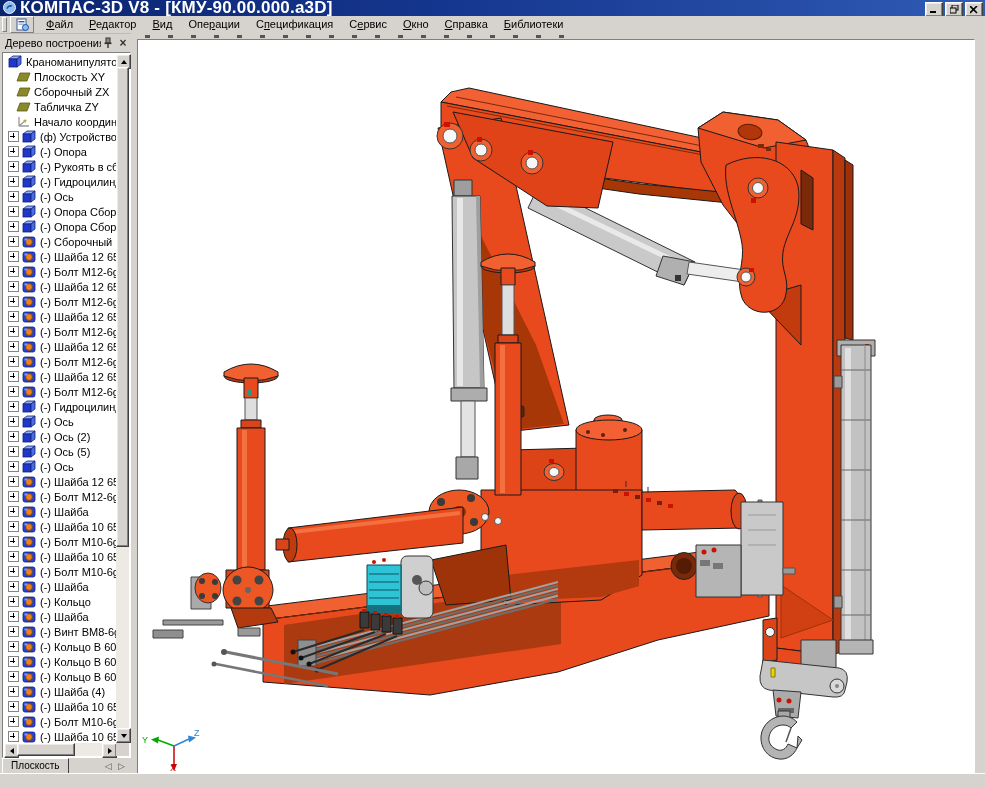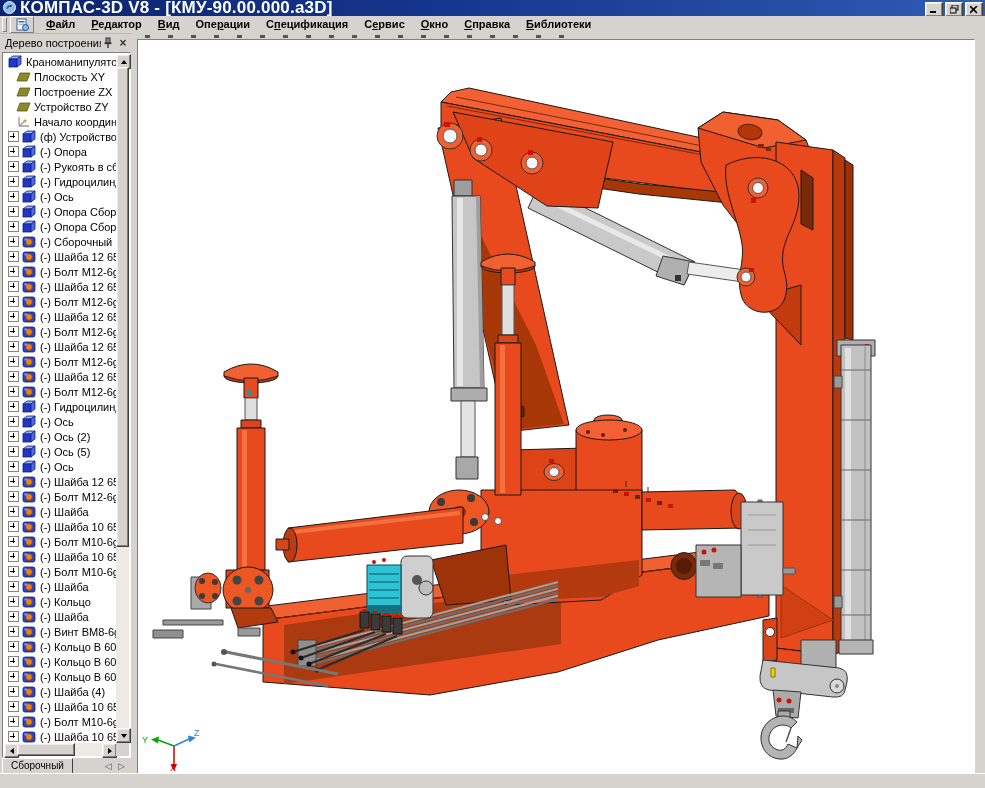--- a/index.html
+++ b/index.html
@@ -25,7 +25,7 @@
     border-right:1px solid #808080;border-bottom:1px solid #808080;background:#D6D3CE;}
   #doc-btn{width:22px;height:15px;margin:0 4px 0 3px;background:#D6D3CE;border:1px solid;
     border-color:#fff #808080 #808080 #fff;display:flex;align-items:center;justify-content:center;}
-  .menu-item{padding:1px 8px 2px 8px;white-space:nowrap;cursor:default;font-weight:bold;}
+  .menu-item{padding:1px 8px 2px 8px;white-space:nowrap;cursor:default;}
   .menu-item u{text-decoration:underline;}
   .mdi-btns{position:absolute;right:4px;top:18px;display:flex;gap:3px;}
   .mdi-btn{width:15px;height:13px;display:flex;align-items:center;justify-content:center;color:#333;}

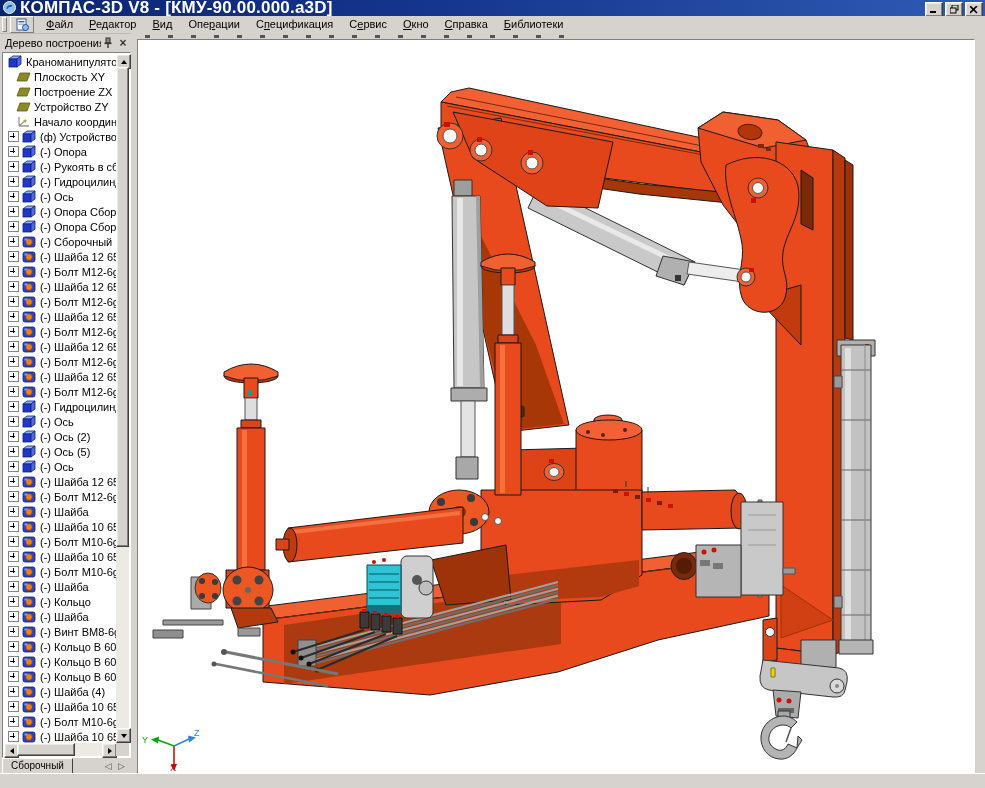--- a/index.html
+++ b/index.html
@@ -187,7 +187,7 @@
               <polygon points="1,11 4,3 14,3 11,11" fill="#8A8A2A" stroke="#5A5A10" stroke-width="0.8"></polygon>
             </svg></span>
 
-    <span class="tlabel">Построение ZX</span>
+    <span class="tlabel">Сборочный ZX</span>
   </div>
         <div class="trow noexp">
 

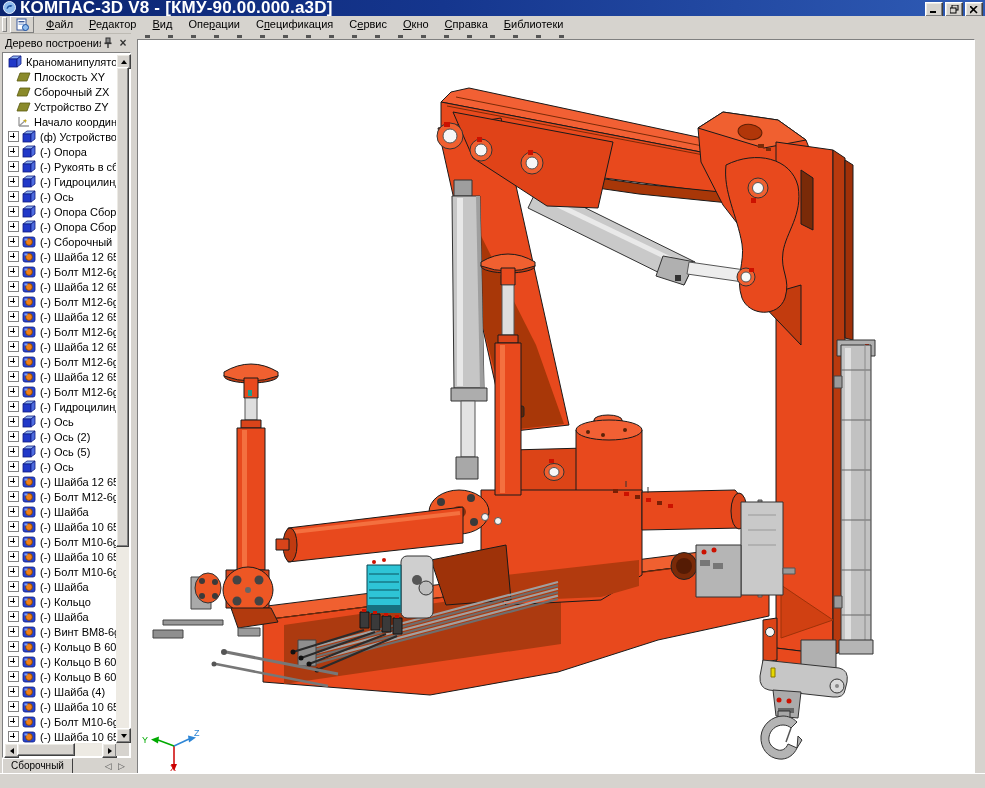--- a/index.html
+++ b/index.html
@@ -195,7 +195,7 @@
               <polygon points="1,11 4,3 14,3 11,11" fill="#8A8A2A" stroke="#5A5A10" stroke-width="0.8"></polygon>
             </svg></span>
 
-    <span class="tlabel">Устройство ZY</span>
+    <span class="tlabel">Табличка ZY</span>
   </div>
         <div class="trow noexp">
 

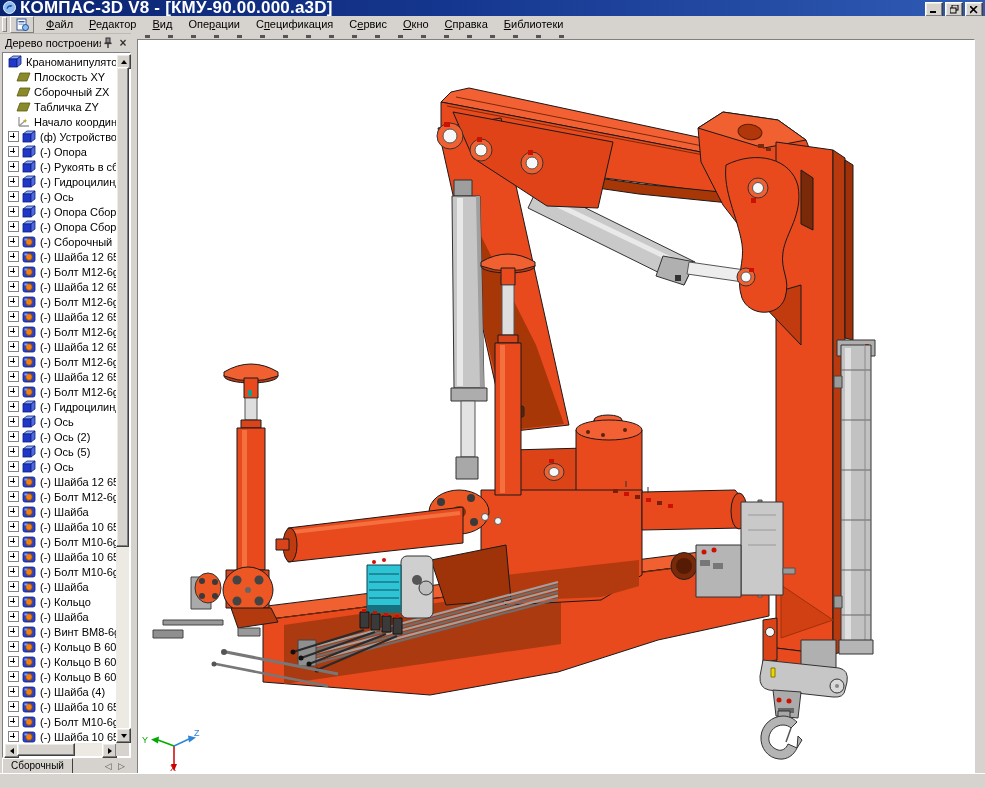--- a/index.html
+++ b/index.html
@@ -670,7 +670,7 @@
 
   <div id="tree-tab-row" class="abs">
     <span id="tree-tab">
-        <span>Сборочный</span>
+        <span>Плоскость</span>
       </span>
     <span id="tab-arrows"><span>◁</span> <span>▷</span></span>
   </div>

